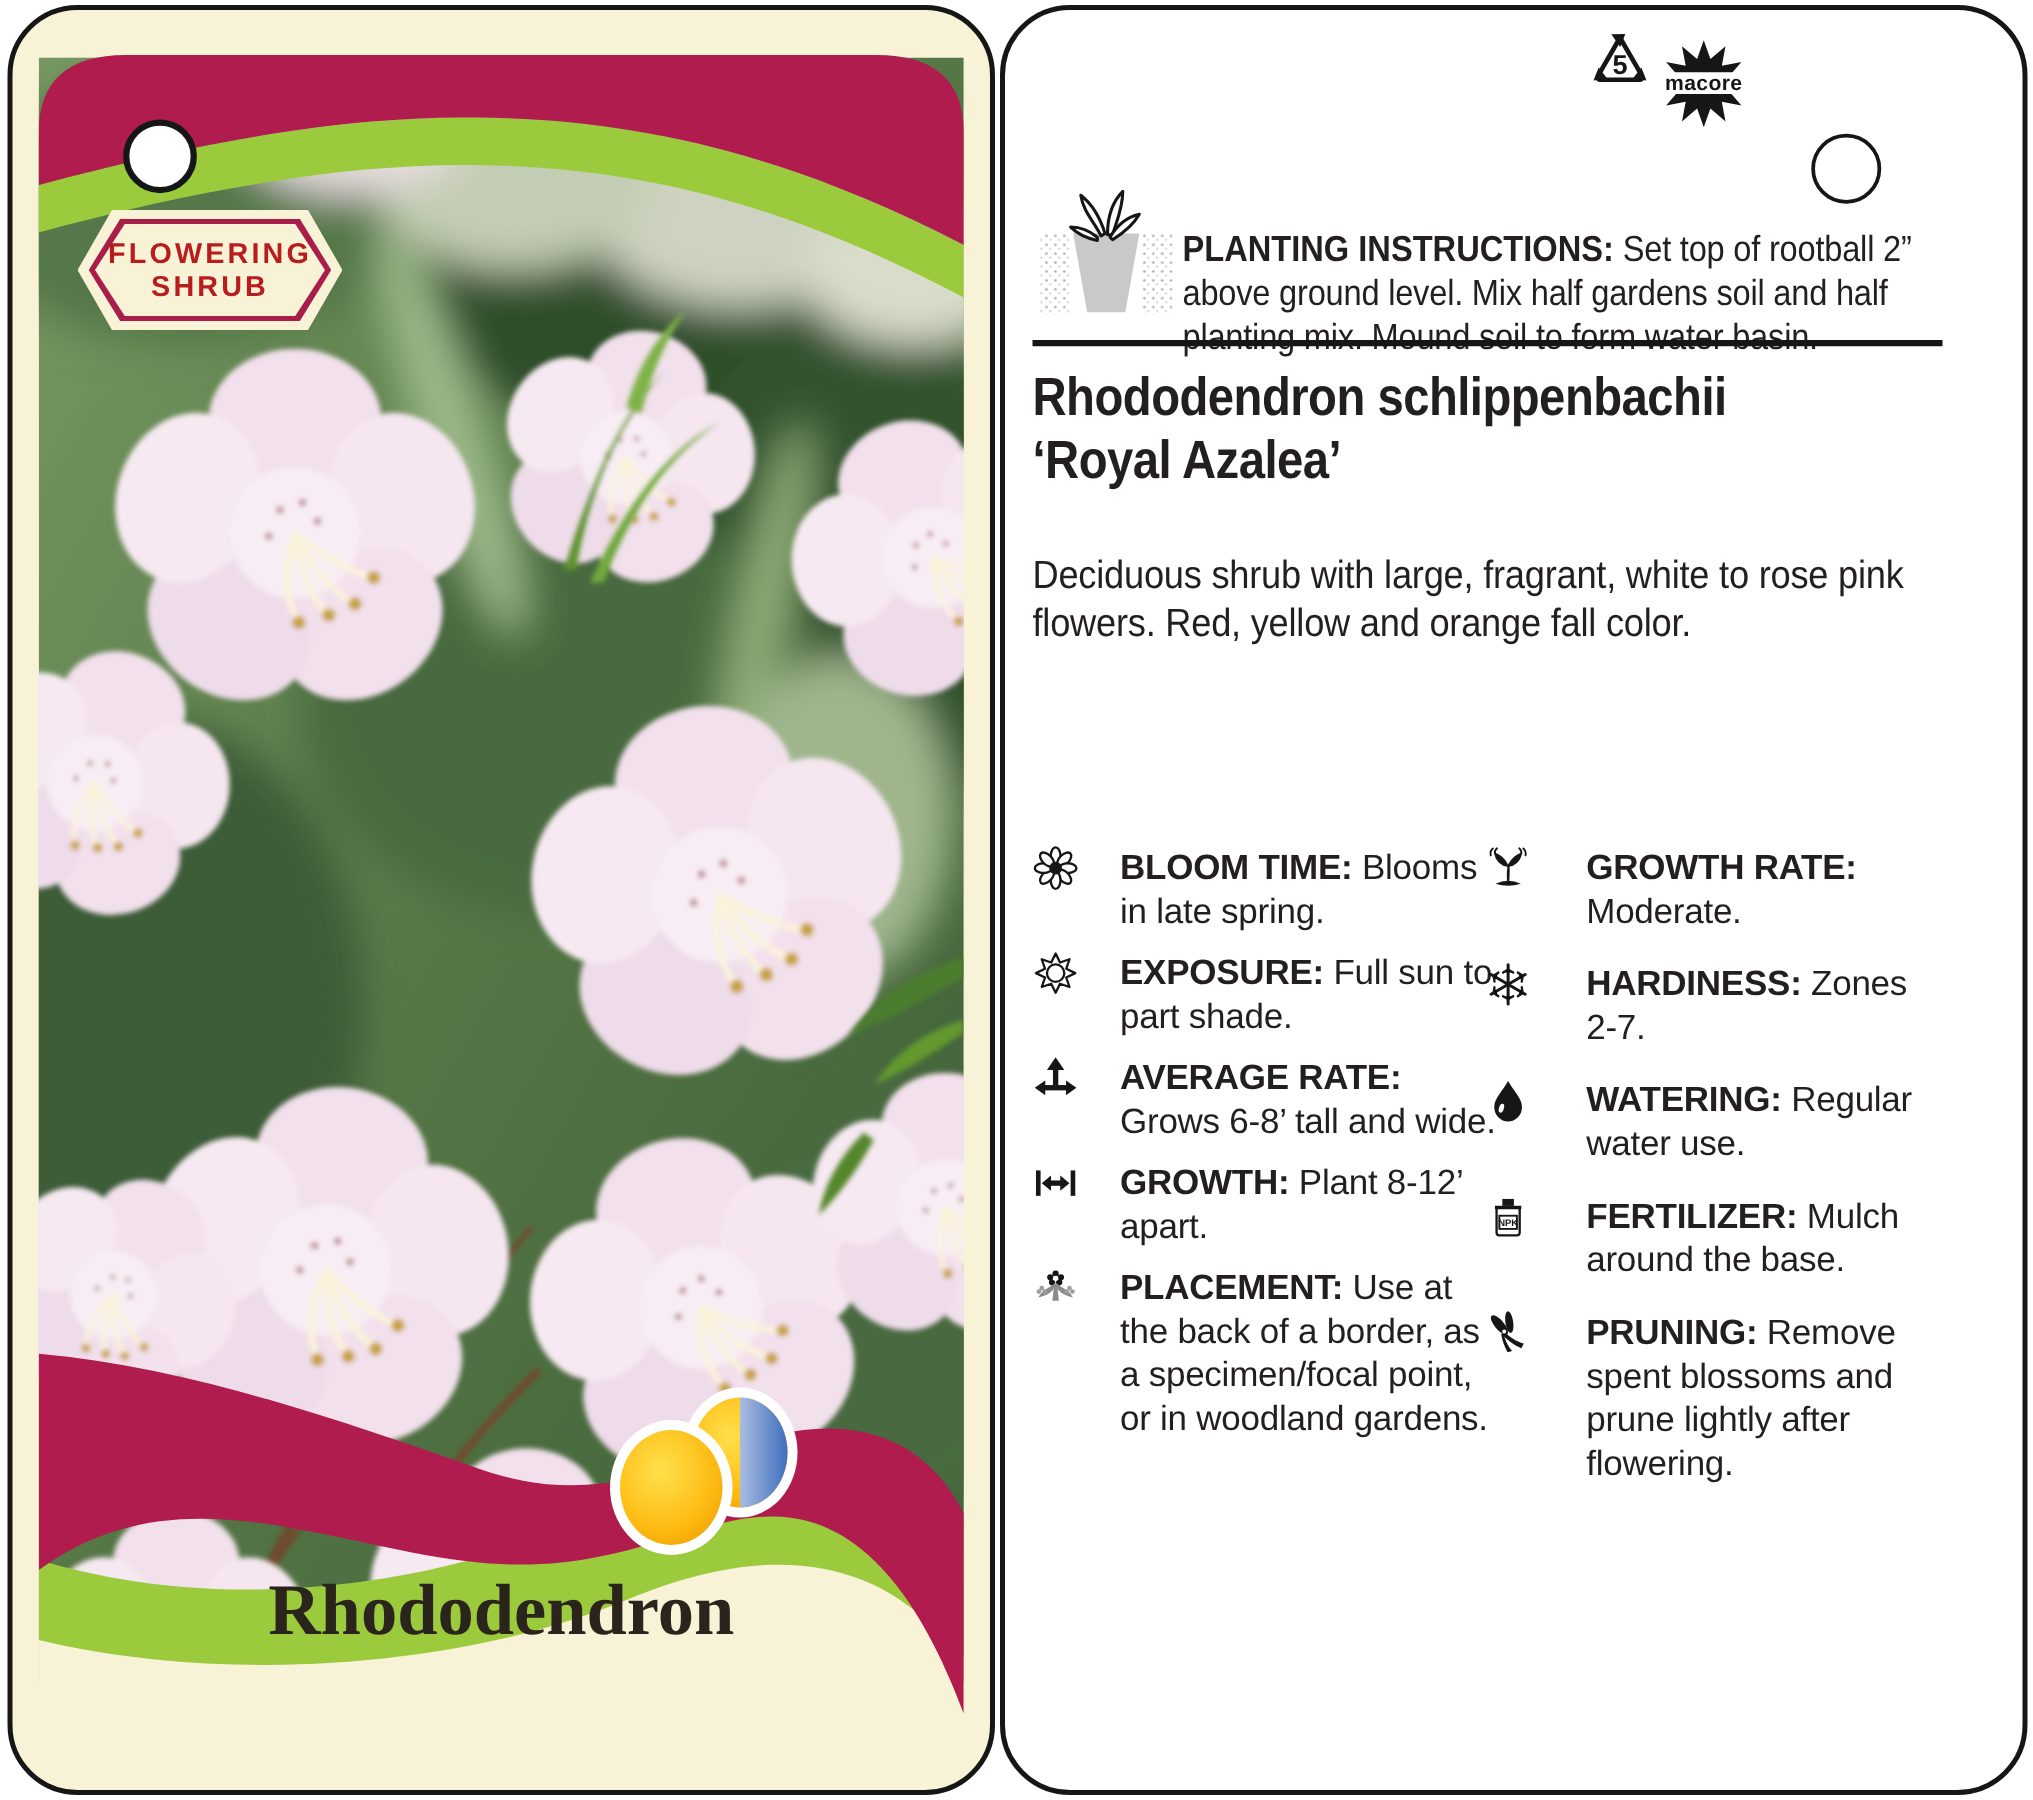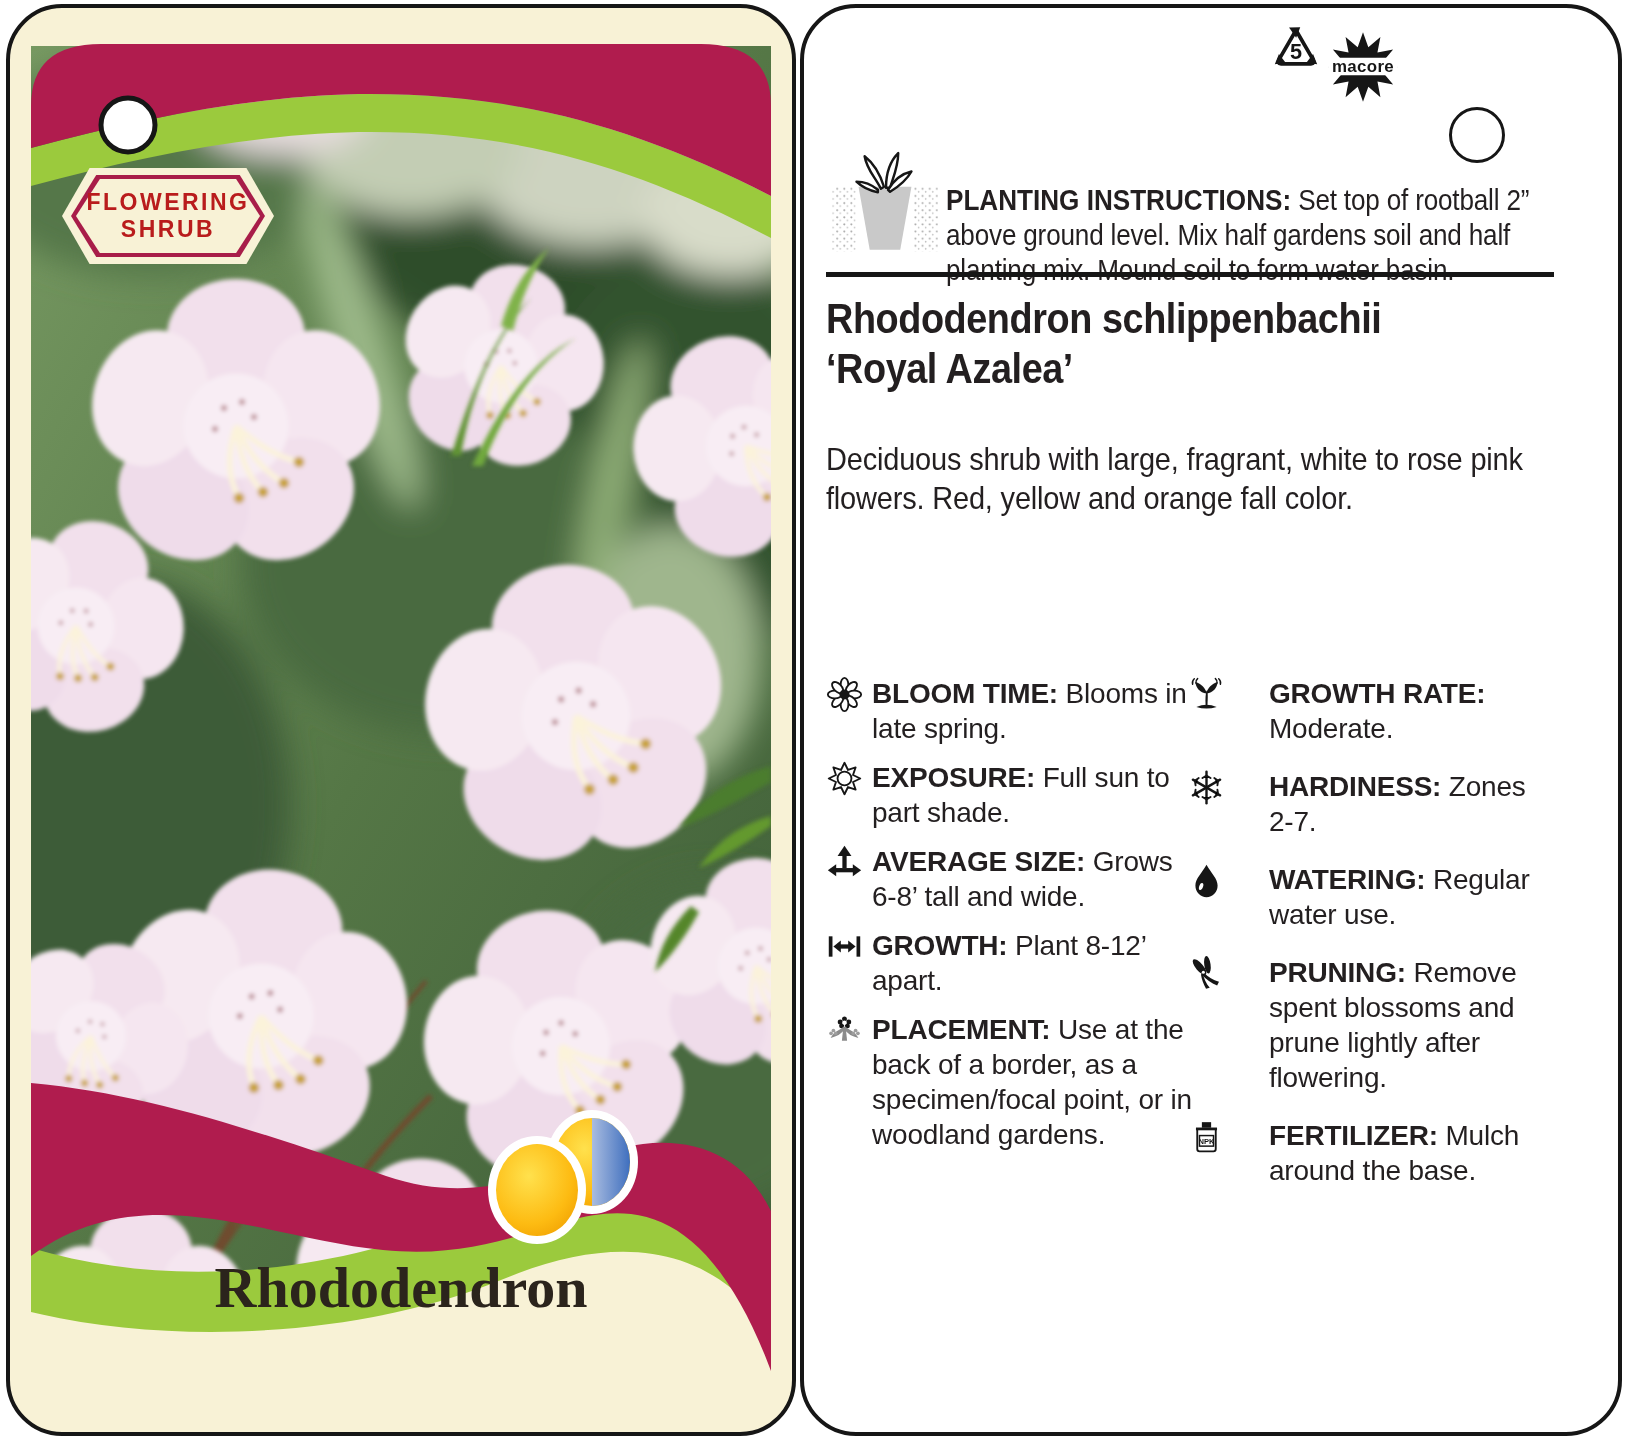--- a/index.html
+++ b/index.html
@@ -43,7 +43,7 @@
   #care-right .care-item{margin-bottom:23px;gap:44px;}
   .care-item svg{width:37px;height:37px;flex:0 0 37px;margin-top:0;}
   .care-item p{margin:0;font-size:28px;line-height:35px;letter-spacing:-.2px;}
-  #care-left .care-item p{width:324px;}
+  #care-left .care-item p{width:324px;margin-left:24px;}
   #care-right .care-item p{width:318px;}
   .srec{display:block}
 </style>

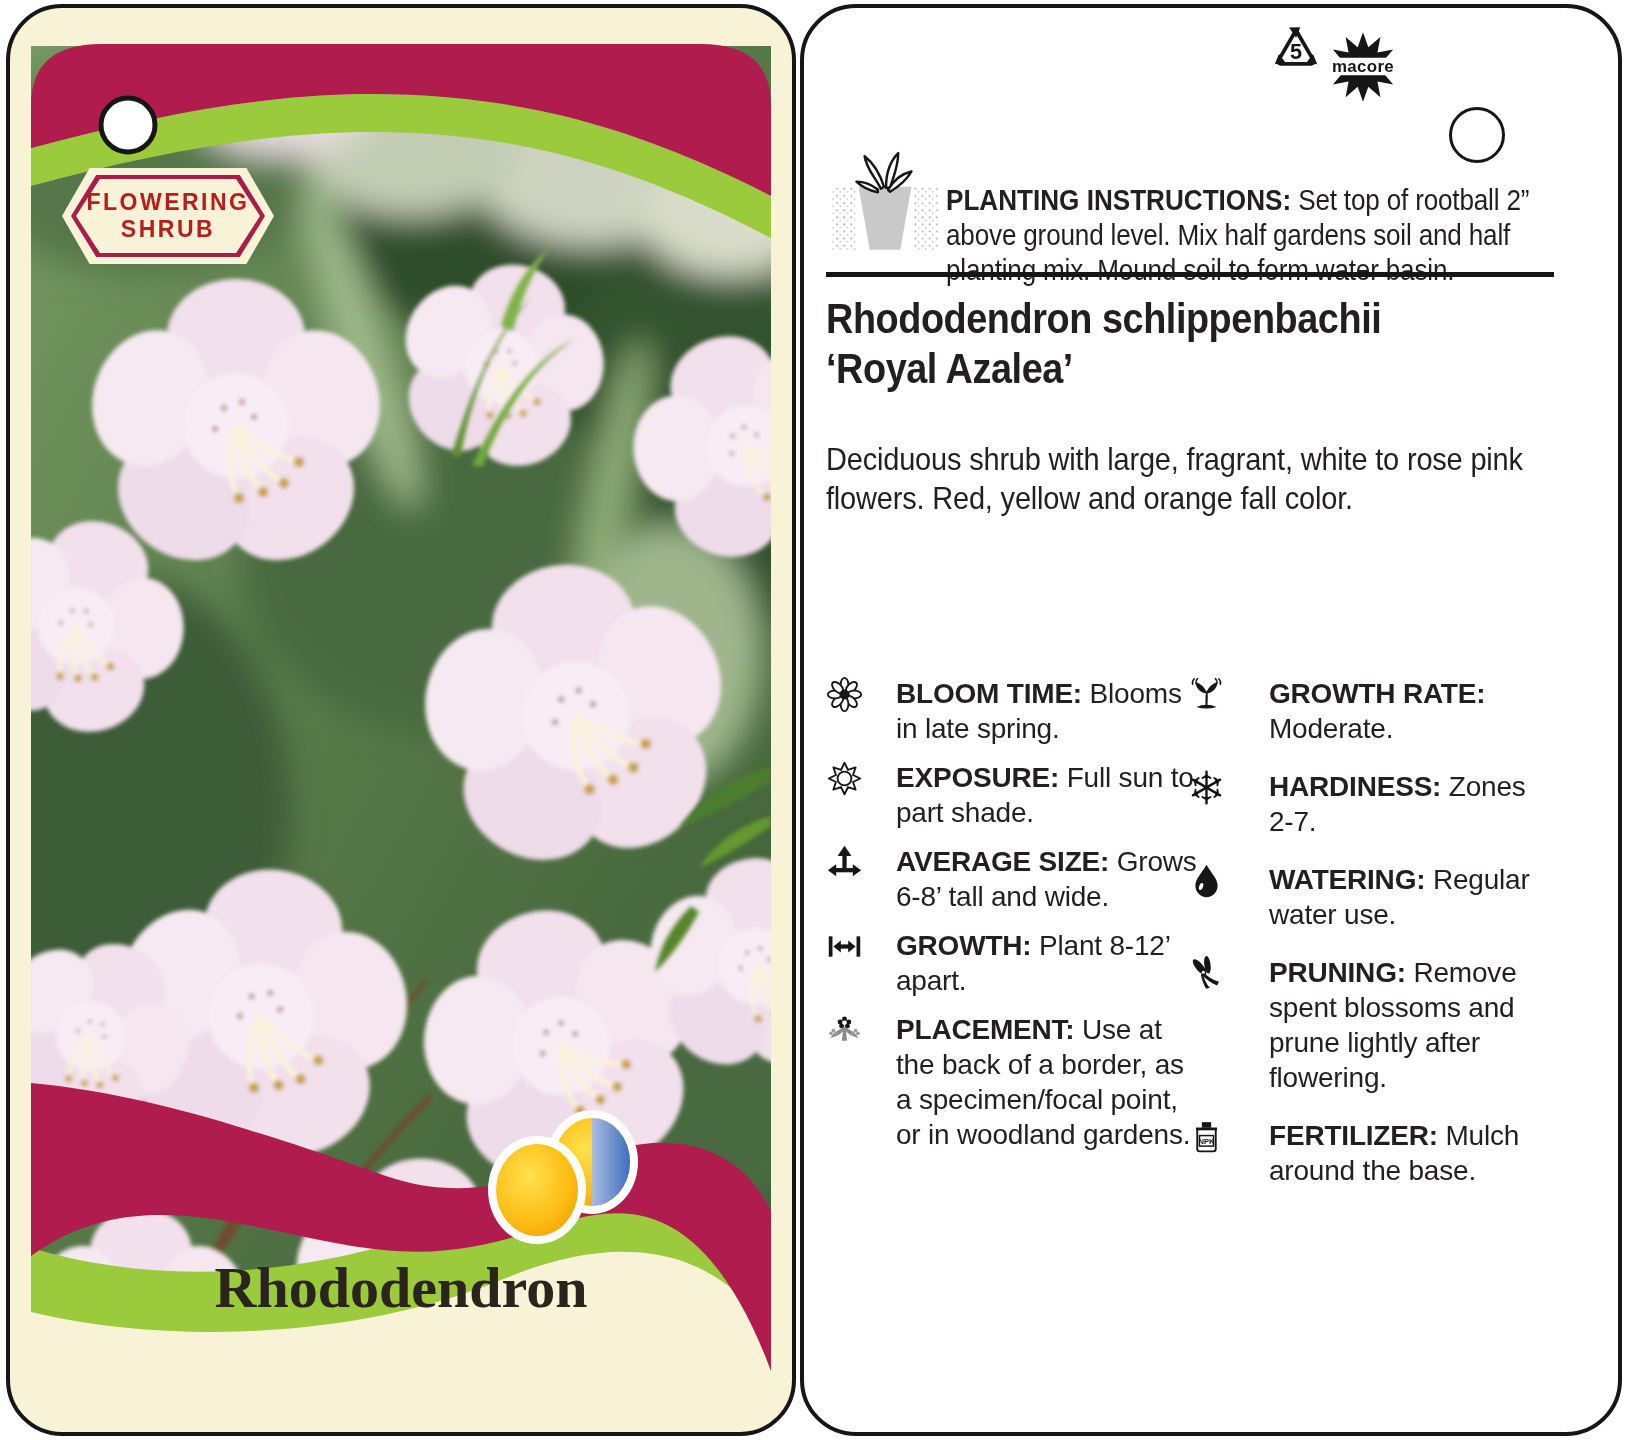--- a/index.html
+++ b/index.html
@@ -397,7 +397,7 @@
           <svg viewBox="0 0 40 40">
             <use href="#sym-size" xlink:href="#sym-size"></use>
           </svg>
-          <p><b>AVERAGE SIZE:</b> <span>Grows 6-8’ tall and wide.</span></p>
+          <p><b>AVERAGE RATE:</b> <span>Grows 6-8’ tall and wide.</span></p>
         </div>
         <div class="care-item">
           <svg viewBox="0 0 40 40">

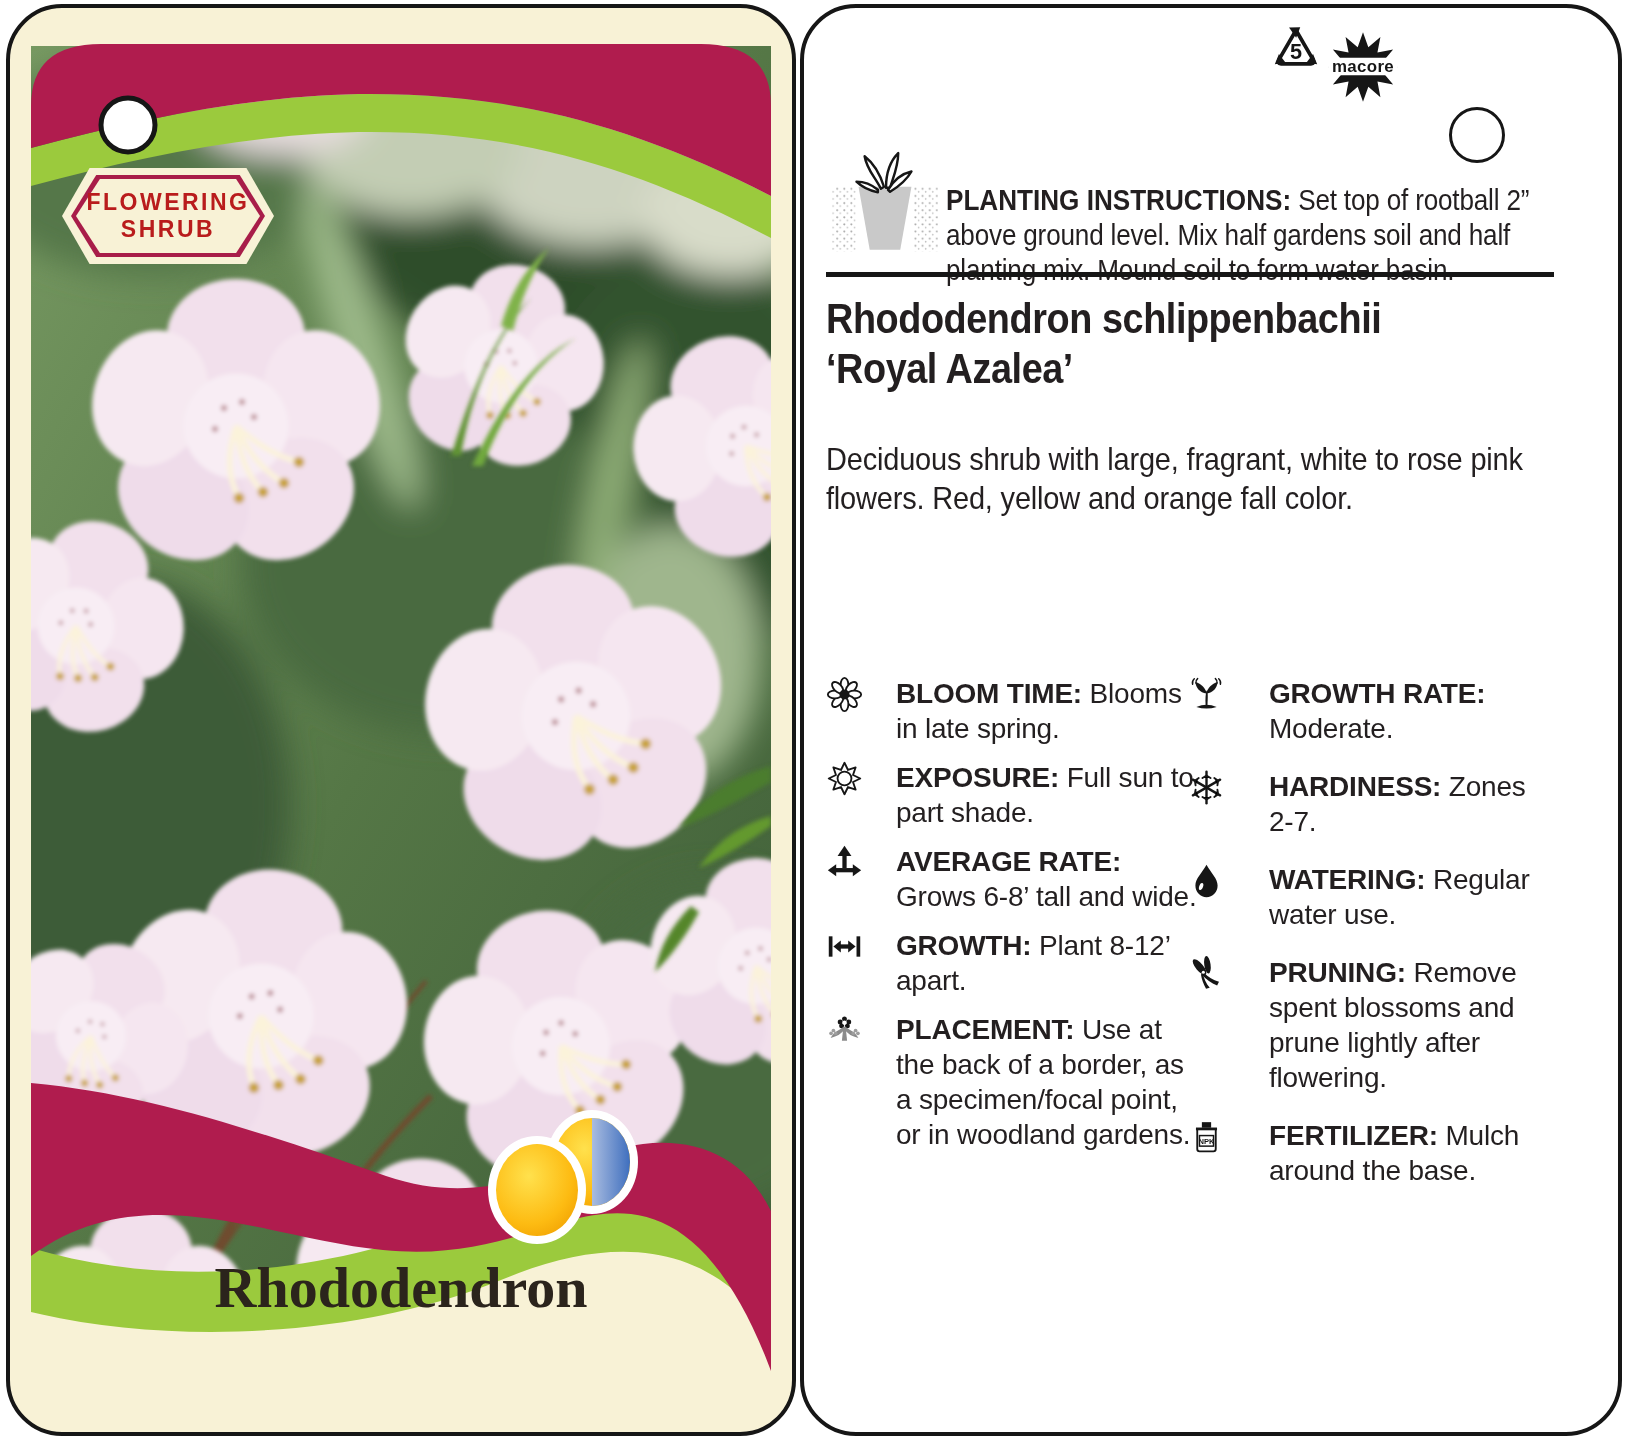--- a/index.html
+++ b/index.html
@@ -433,15 +433,15 @@
         </div>
         <div class="care-item">
           <svg viewBox="0 0 40 40">
+            <use href="#sym-fertilizer" xlink:href="#sym-fertilizer"></use>
+          </svg>
+          <p><b>FERTILIZER:</b> <span>Mulch around the base.</span></p>
+        </div>
+        <div class="care-item">
+          <svg viewBox="0 0 40 40">
             <use href="#sym-pruning" xlink:href="#sym-pruning"></use>
           </svg>
           <p><b>PRUNING:</b> <span>Remove spent blossoms and prune lightly after flowering.</span></p>
-        </div>
-        <div class="care-item">
-          <svg viewBox="0 0 40 40">
-            <use href="#sym-fertilizer" xlink:href="#sym-fertilizer"></use>
-          </svg>
-          <p><b>FERTILIZER:</b> <span>Mulch around the base.</span></p>
         </div>
       </div>
   </div>

